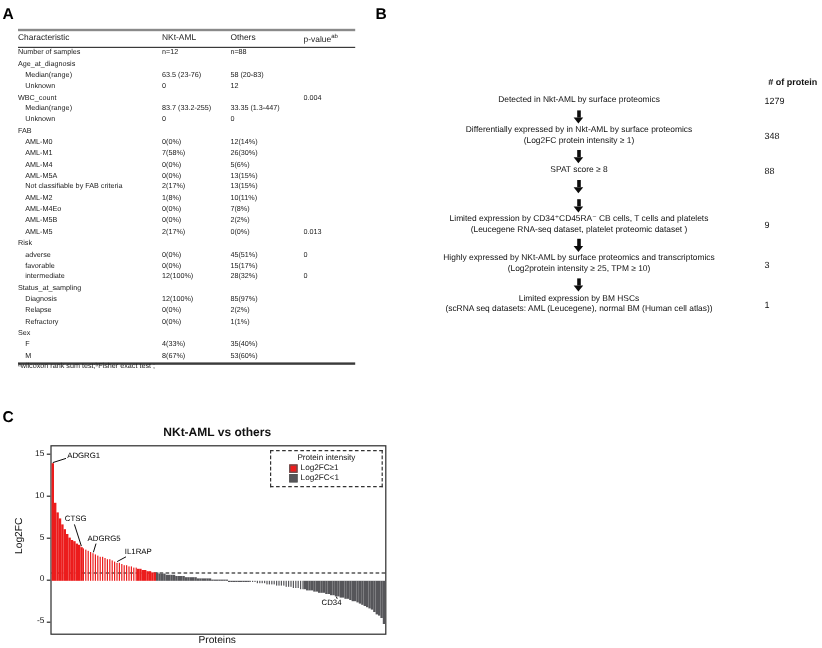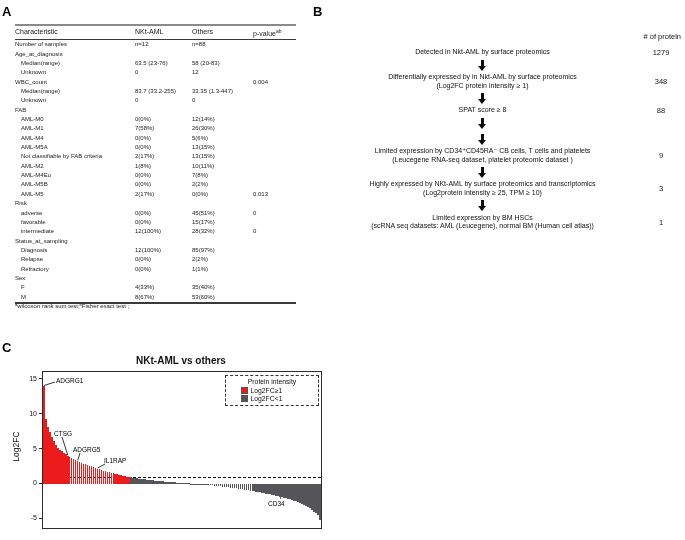--- a/index.html
+++ b/index.html
@@ -20,7 +20,7 @@
 
   
   .flowB{position:absolute;left:328px;top:32px;width:357px;}
-  .flow-header{text-align:right;padding-right:4px;font-size:7.5px;font-weight:normal;margin-bottom:7px;}
+  .flow-header{text-align:right;padding-right:4px;font-size:7.5px;font-weight:bold;margin-bottom:7px;margin-top:32px;}
   .flow-steps{display:flex;flex-direction:column;}
   .flow-step{display:flex;align-items:center;}
   .flow-text{flex:1;text-align:center;font-size:7px;line-height:8.6px;color:#111;}

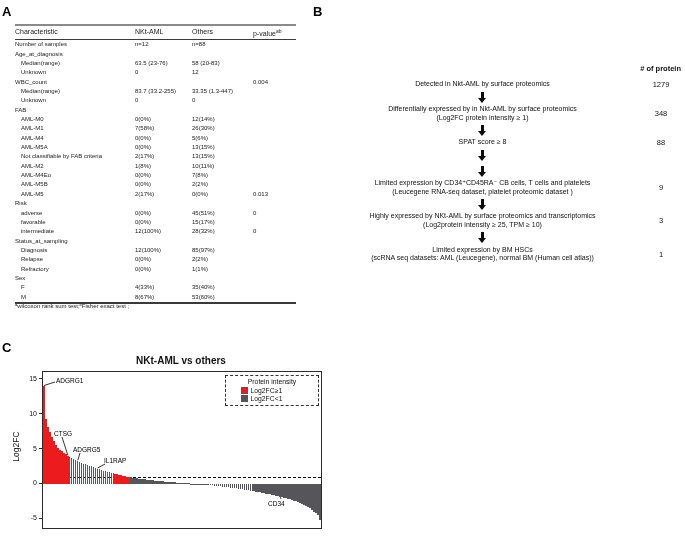--- a/index.html
+++ b/index.html
@@ -24,7 +24,7 @@
   .flow-steps{display:flex;flex-direction:column;}
   .flow-step{display:flex;align-items:center;}
   .flow-text{flex:1;text-align:center;font-size:7px;line-height:8.6px;color:#111;}
-  .flow-count{width:48px;text-align:center;font-size:7.5px;color:#111;}
+  .flow-count{width:48px;font-size:7.5px;color:#111;}
   .flow-arrow-row{display:flex;justify-content:center;margin:2.5px 48px 2.5px 0;height:11px;}
   .flow-arrow{display:inline-block;width:3px;height:6px;background:#0c0c0c;position:relative;}
   .flow-arrow::after{content:'';position:absolute;left:-2.6px;top:6px;width:0;height:0;

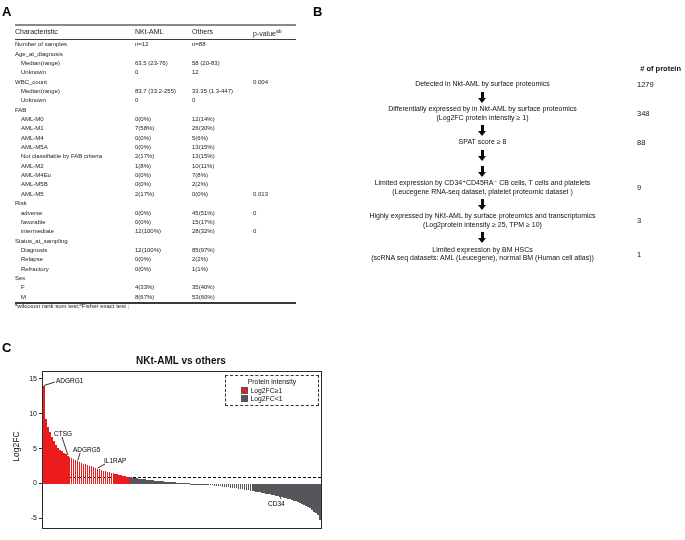--- a/index.html
+++ b/index.html
@@ -305,6 +305,7 @@
   <div class="chartC">
     <div class="c-title">NKt-AML vs others</div>
     <div class="c-ylab">Log2FC</div>
+    <div class="c-xlab">Proteins</div>
     <div class="plot">
       <div class="thresh" style="top: 104.9px;"></div>
       <svg class="ann-svg" viewBox="0 0 278 156">

